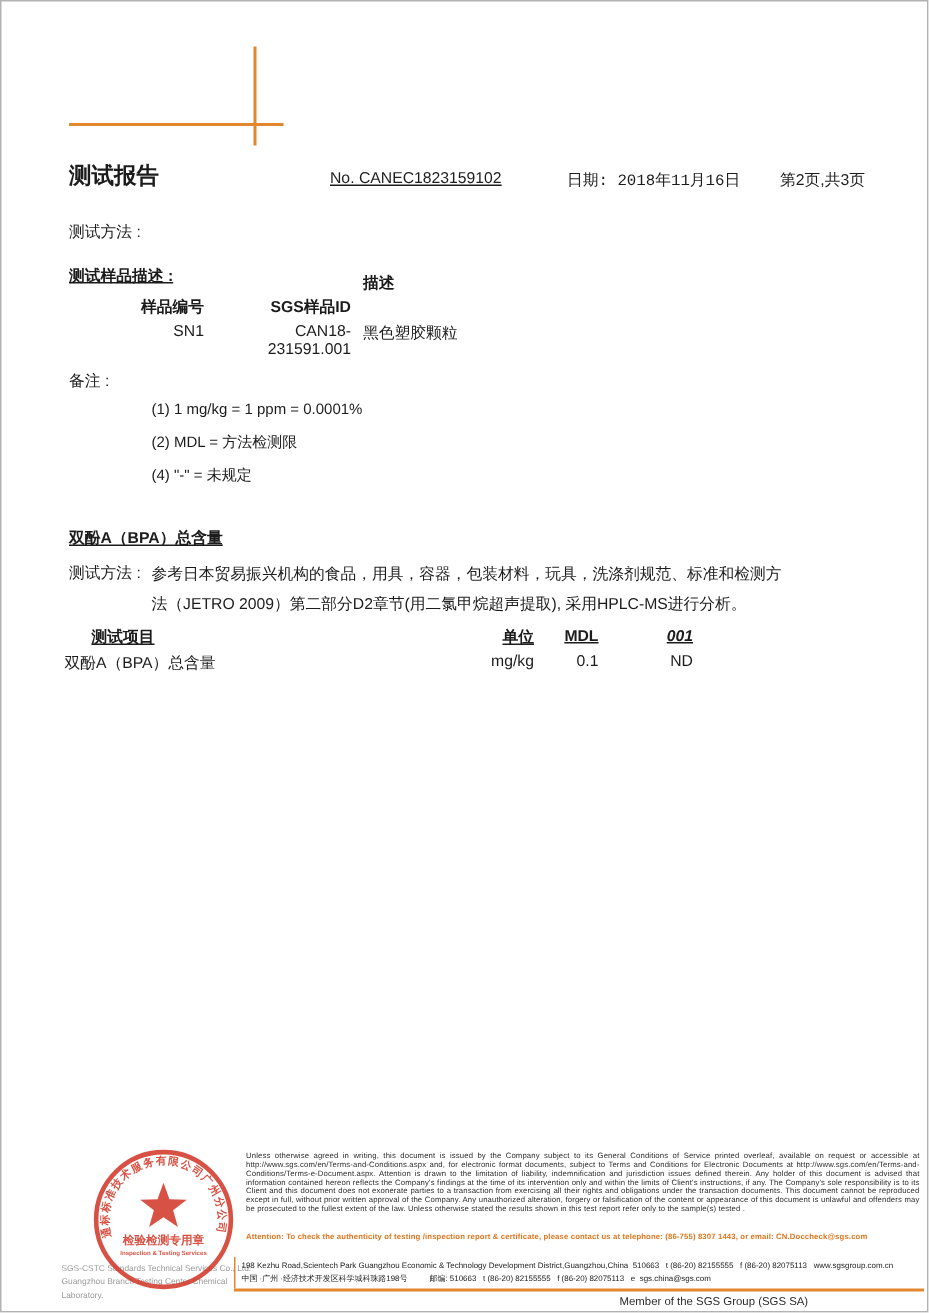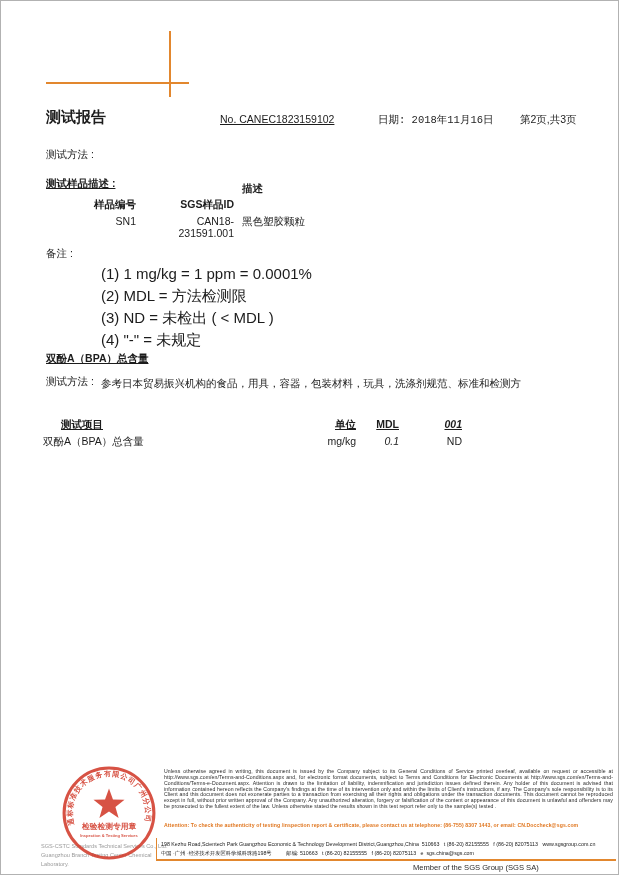--- a/index.html
+++ b/index.html
@@ -21,7 +21,7 @@
   .u { text-decoration:underline; }
   .it { font-style:italic; }
   .center { text-align:right; }
-  .notes-line { font-size:15px; line-height:22px; white-space:pre; }
+  .notes-line { font-size:10px; line-height:22px; white-space:pre; }
   .method-text { font-size:10.5px; line-height:20px; }
   .legal {
     font-size:5.15px; line-height:5.85px; text-align:justify; color:#2b2b2b;

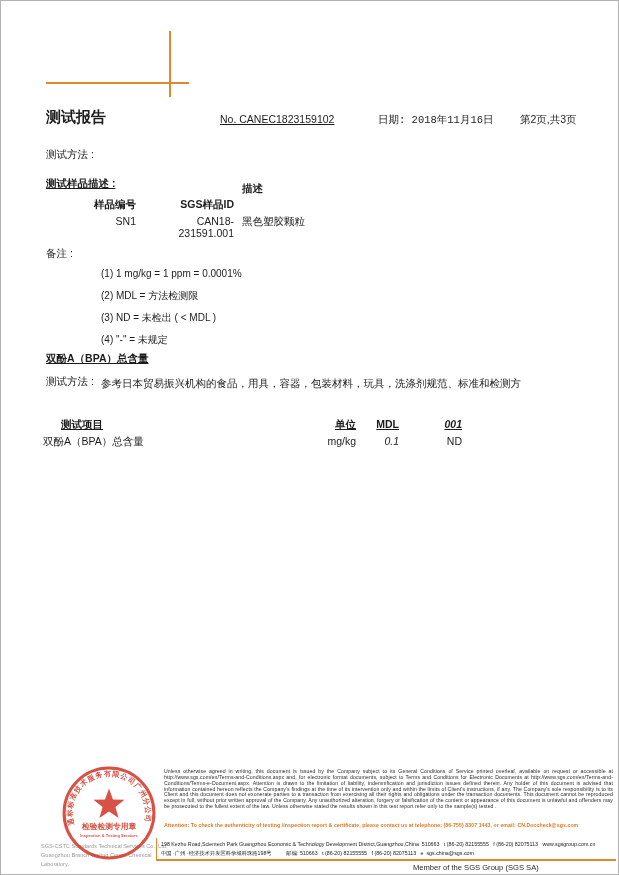--- a/index.html
+++ b/index.html
@@ -65,7 +65,6 @@
   <div class="abs" style="left:100px; top:262px;">
     <div class="notes-line">(1) 1 mg/kg = 1 ppm = 0.0001%</div>
     <div class="notes-line">(2) MDL = 方法检测限</div>
-    <div class="notes-line">(3) ND = 未检出 ( &lt; MDL )</div>
     <div class="notes-line">(4) "-" = 未规定</div>
   </div>
 

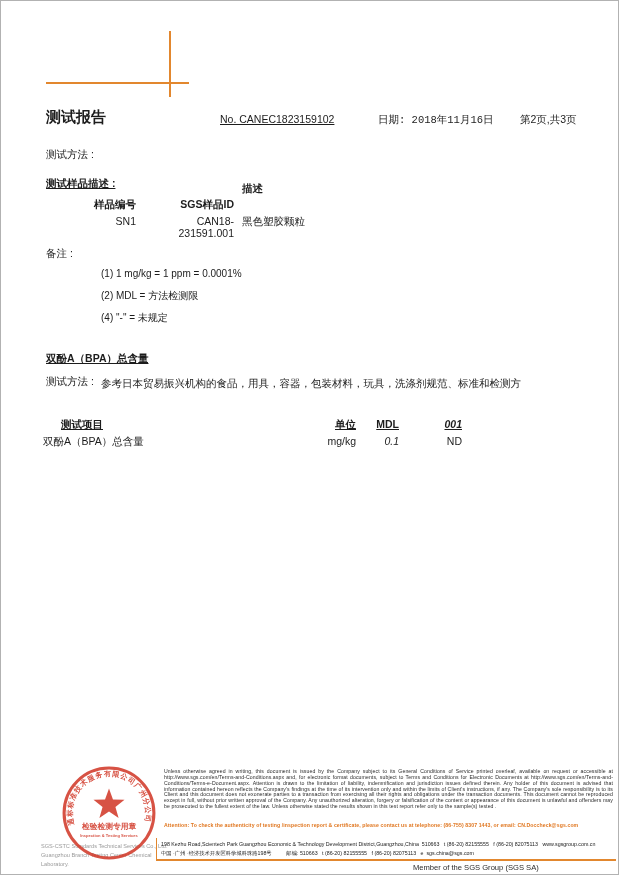--- a/index.html
+++ b/index.html
@@ -72,6 +72,7 @@
   <div class="abs body-txt" style="left:45px; top:374px;">测试方法 :</div>
   <div class="abs" style="left:100px; top:372px; width:450px;">
     <div class="method-text">参考日本贸易振兴机构的食品，用具，容器，包装材料，玩具，洗涤剂规范、标准和检测方</div>
+    <div class="method-text">法（JETRO 2009）第二部分D2章节(用二氯甲烷超声提取), 采用HPLC-MS进行分析。</div>
   </div>
 
   <div>

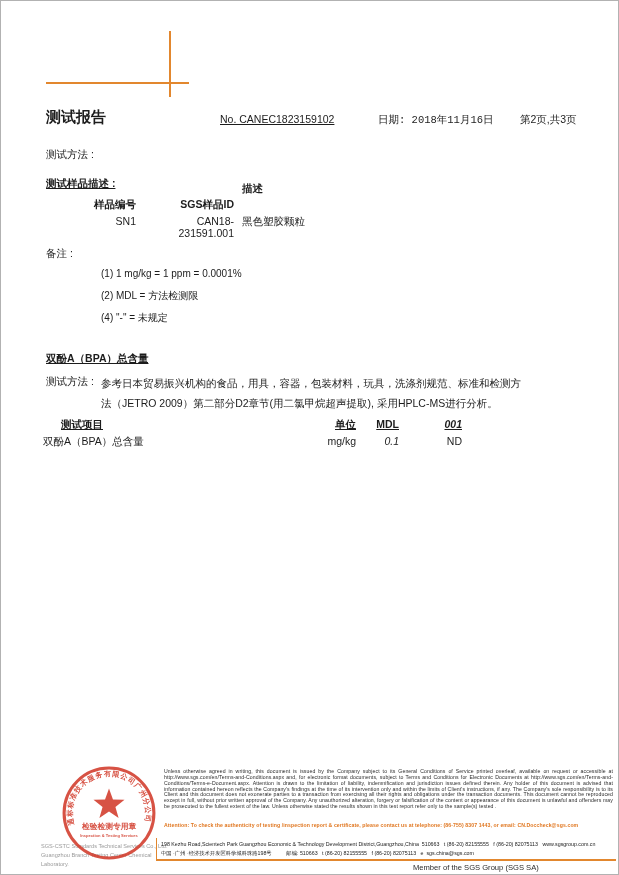--- a/index.html
+++ b/index.html
@@ -82,7 +82,7 @@
     <div class="abs body-txt bold u it center" style="left:417px; top:417px; width:44px;">001</div>
     <div class="abs body-txt" style="left:42px; top:434px;">双酚A（BPA）总含量</div>
     <div class="abs body-txt center" style="left:305px; top:434px; width:50px;">mg/kg</div>
-    <div class="abs body-txt center" style="left:358px; top:434px; width:40px;font-style:italic;">0.1</div>
+    <div class="abs body-txt center" style="left:358px; top:434px; width:40px;">0.1</div>
     <div class="abs body-txt center" style="left:417px; top:434px; width:44px;">ND</div>
   </div>
 

